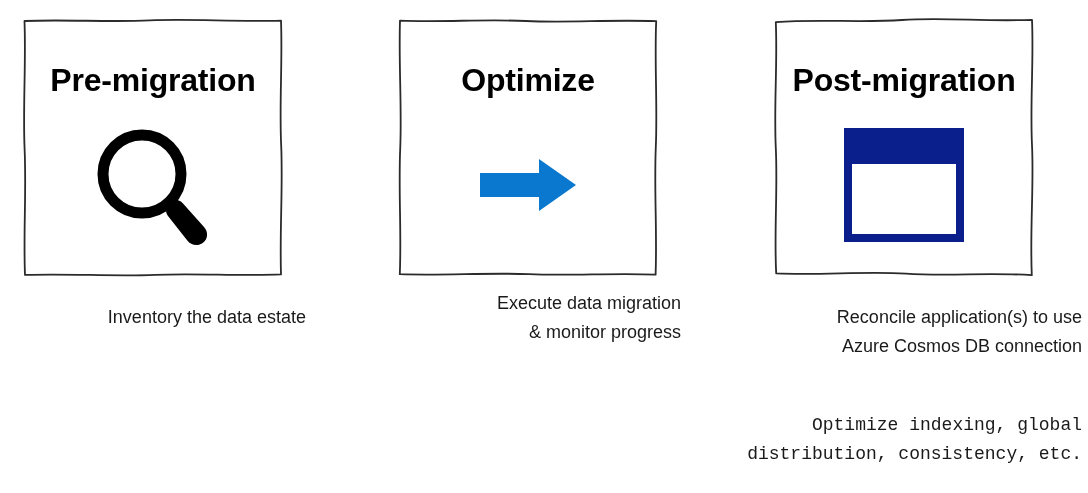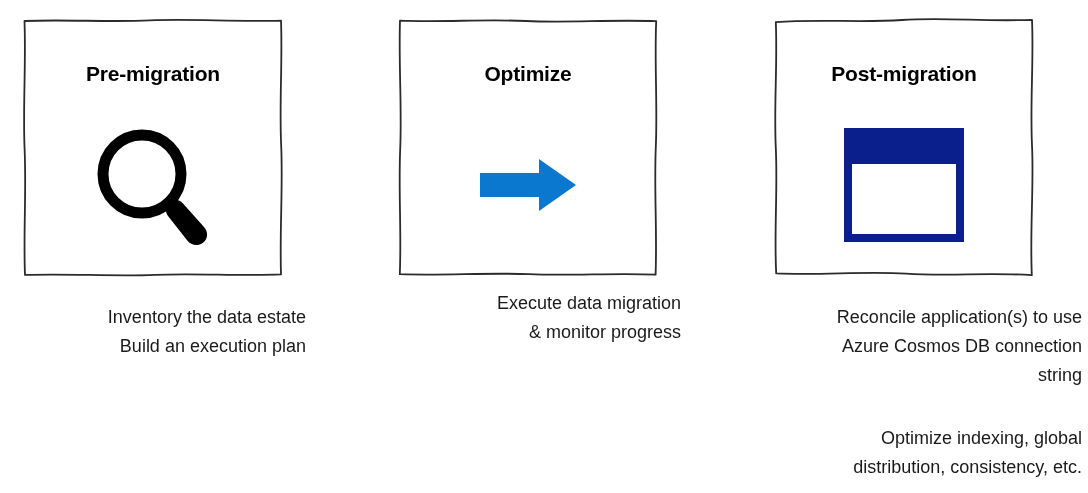--- a/index.html
+++ b/index.html
@@ -50,7 +50,7 @@
     right: 0;
     top: 44px;
     text-align: center;
-    font-size: 21px;
+    font-size: 32px;
     font-weight: bold;
     color: #000000;
     letter-spacing: -0.2px;

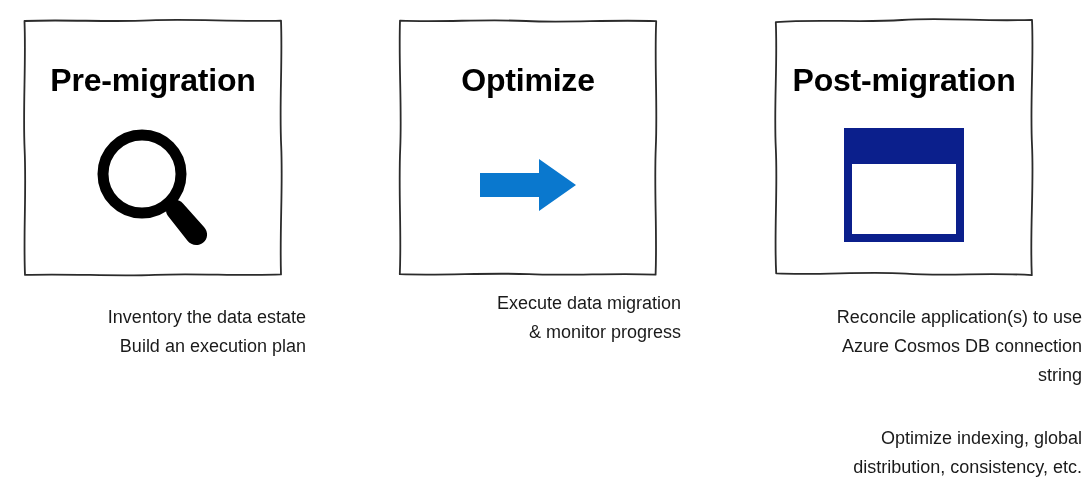--- a/index.html
+++ b/index.html
@@ -183,7 +183,6 @@
 
   <div class="caption caption-1">
     <span class="line">Inventory the data estate</span>
-    <span class="line">Build an execution plan</span>
   </div>
 
   <div class="caption caption-2">

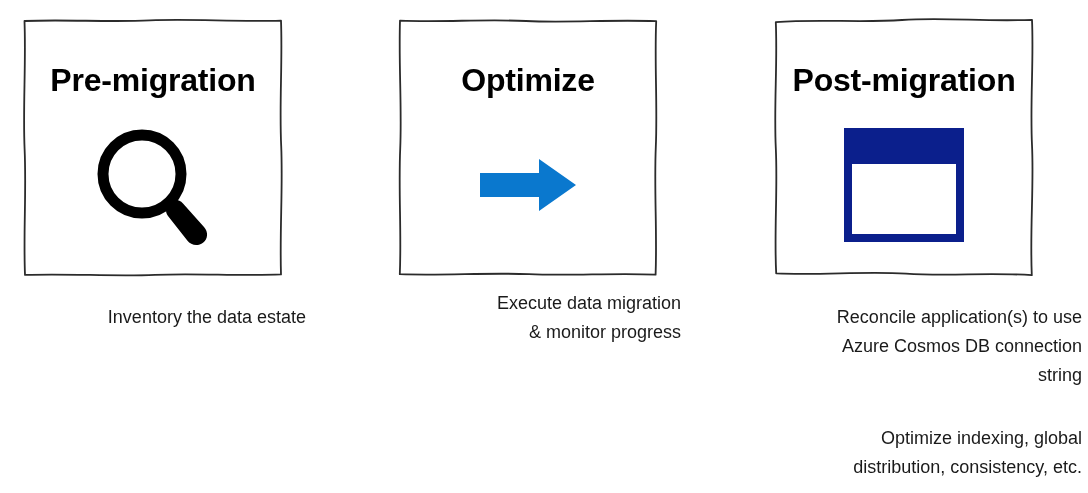--- a/index.html
+++ b/index.html
@@ -193,7 +193,6 @@
   <div class="caption caption-3">
     <span class="line">Reconcile application(s) to use</span>
     <span class="line">Azure Cosmos DB connection</span>
-    <span class="line">string</span>
   </div>
 
   <div class="caption caption-3b">

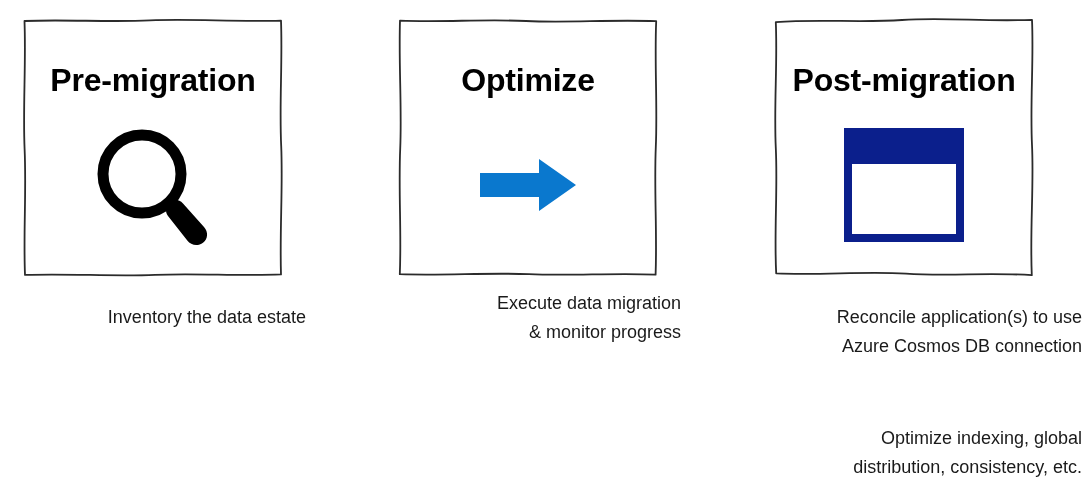--- a/index.html
+++ b/index.html
@@ -94,7 +94,8 @@
   .caption-3b {
     left: 737px;
     width: 345px;
-    top: 424px;
+    top: 411px;
+    font-family: Liberation Mono, monospace;
   }
   .caption .line { display: block; }
 

